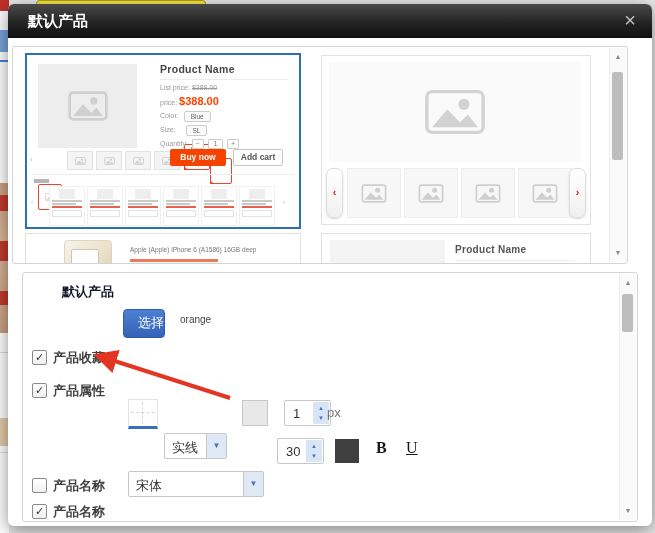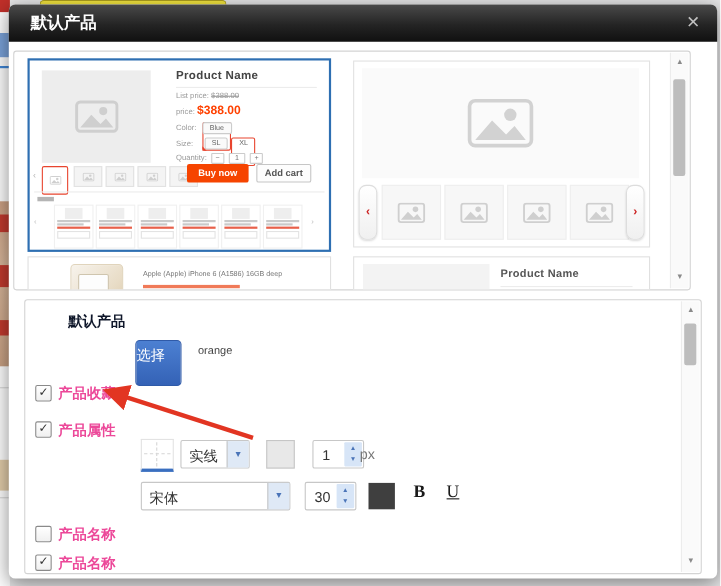--- a/index.html
+++ b/index.html
@@ -84,7 +84,7 @@
 
   
   .s-label{position:absolute;font-size:13px;font-weight:700;color:#0f172a;padding-left:26px;}
-  .btn-select{position:absolute;left:100px;top:36px;width:42px;height:42px;background:linear-gradient(#4c80d2,#3462b6);border:1px solid #2f5aa8;border-radius:4px;color:#fff;font-size:13px;text-align:left;line-height:26px;cursor:pointer;box-sizing:border-box;}
+  .btn-select{position:absolute;left:100px;top:36px;width:42px;height:29px;background:linear-gradient(#4c80d2,#3462b6);border:1px solid #2f5aa8;border-radius:4px;color:#fff;font-size:13px;text-align:right;line-height:26px;cursor:pointer;box-sizing:border-box;}
   .sel-value{position:absolute;left:157px;top:41px;font-size:10px;color:#444;}
   .cb{position:absolute;left:9px;width:13px;height:13px;border:1px solid #8a8a8a;border-radius:2px;background:linear-gradient(#fff,#f0f0f0);font-size:11px;line-height:12px;text-align:center;color:#333;font-weight:bold;cursor:pointer;}
   .cblabel{position:absolute;left:30px;font-size:13px;font-weight:600;color:#ec4899;}

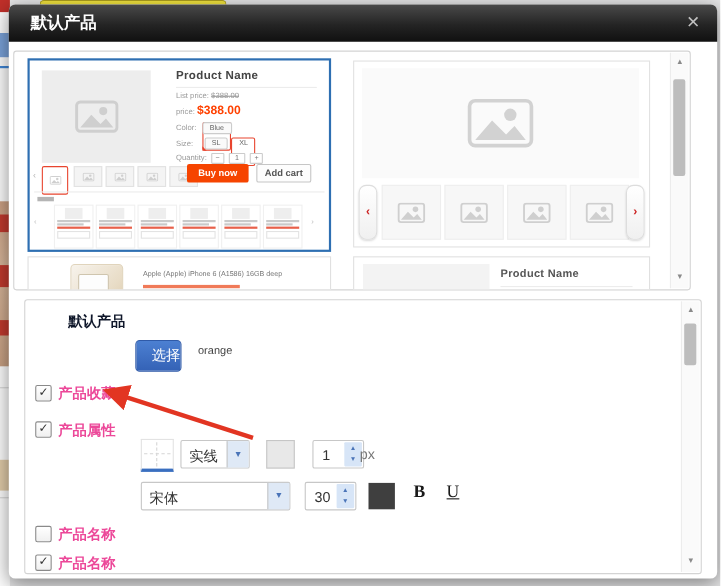--- a/index.html
+++ b/index.html
@@ -87,7 +87,7 @@
   .btn-select{position:absolute;left:100px;top:36px;width:42px;height:29px;background:linear-gradient(#4c80d2,#3462b6);border:1px solid #2f5aa8;border-radius:4px;color:#fff;font-size:13px;text-align:right;line-height:26px;cursor:pointer;box-sizing:border-box;}
   .sel-value{position:absolute;left:157px;top:41px;font-size:10px;color:#444;}
   .cb{position:absolute;left:9px;width:13px;height:13px;border:1px solid #8a8a8a;border-radius:2px;background:linear-gradient(#fff,#f0f0f0);font-size:11px;line-height:12px;text-align:center;color:#333;font-weight:bold;cursor:pointer;}
-  .cblabel{position:absolute;left:30px;font-size:13px;font-weight:600;color:#ec4899;}
+  .cblabel{position:absolute;left:30px;font-size:13px;font-weight:600;color:#404040;}
 
   .bpicker{position:absolute;left:105px;top:126px;width:28px;height:26px;background:#fff;border:1px solid #e3e3e3;border-bottom:3px solid #3a6fc0;cursor:pointer;}
   .bpicker .h{position:absolute;left:2px;right:2px;top:12px;border-top:1px dashed #d5d5d5;}

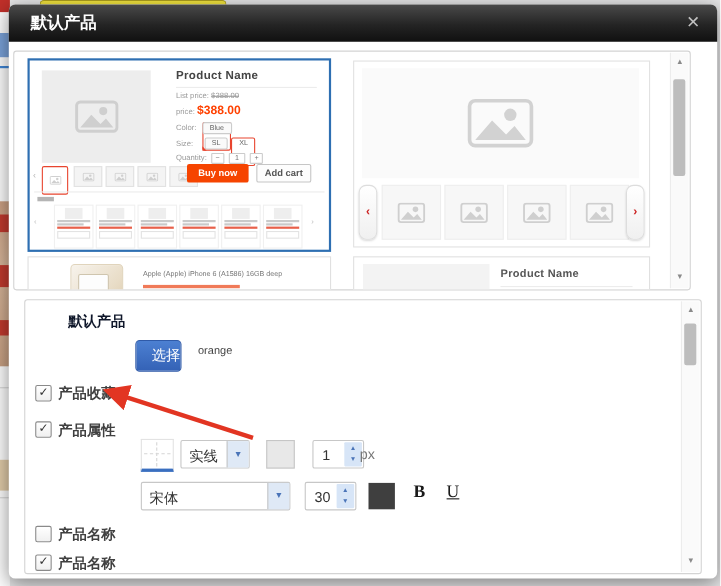--- a/index.html
+++ b/index.html
@@ -93,7 +93,7 @@
   .bpicker .h{position:absolute;left:2px;right:2px;top:12px;border-top:1px dashed #d5d5d5;}
   .bpicker .v{position:absolute;top:2px;bottom:2px;left:13px;border-left:1px dashed #d5d5d5;}
 
-  .sel{position:absolute;height:26px;background:#fff;border:1px solid #c7c7c7;border-radius:2px;box-sizing:border-box;cursor:pointer;}
+  .sel{position:absolute;height:26px;background:#fff;border:1px solid #c7c7c7;border-radius:2px;box-sizing:border-box;cursor:pointer;margin-top:33px;}
   .sel .txt{position:absolute;left:7px;top:5px;font-size:13px;color:#333;}
   .sel .darr{position:absolute;right:0;top:0;bottom:0;width:19px;background:#dfe9f6;border-left:1px solid #c7c7c7;color:#4a74b8;font-size:8px;text-align:center;line-height:24px;}
 

